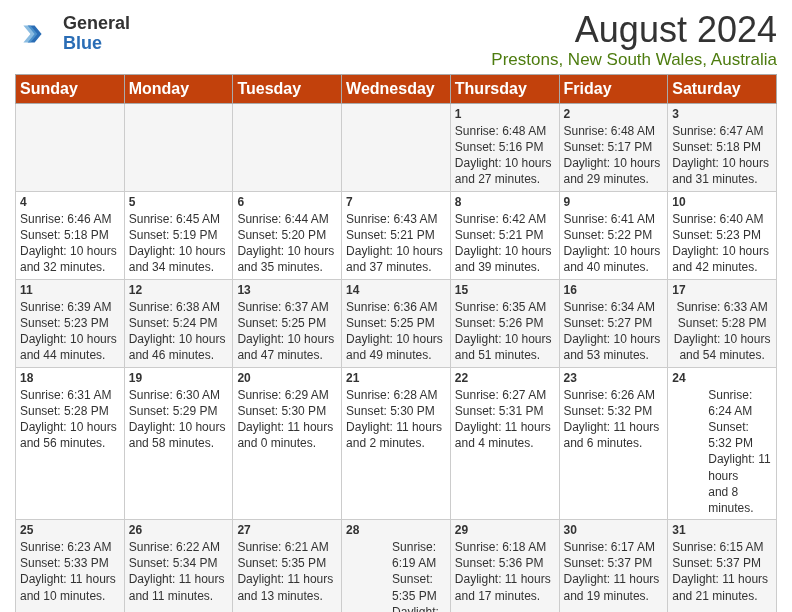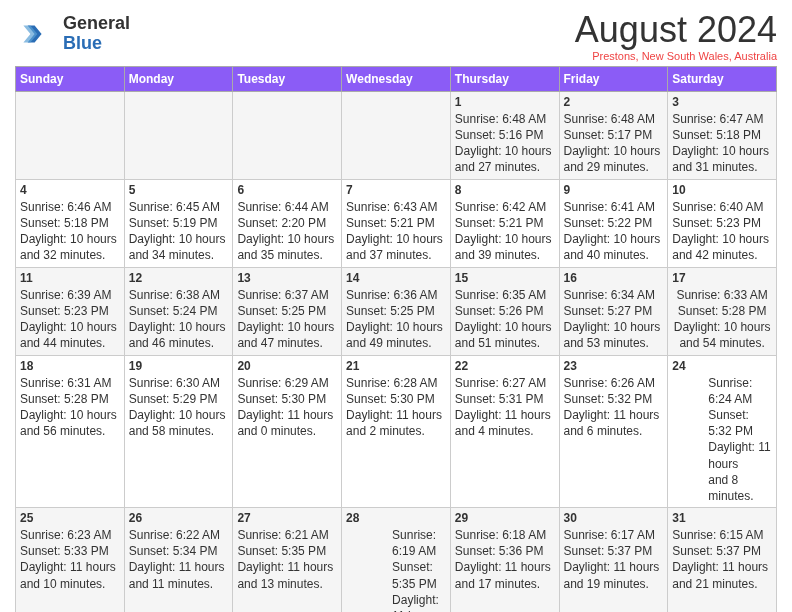--- a/index.html
+++ b/index.html
@@ -43,8 +43,8 @@
       line-height: 1.1;
     }
     .subtitle {
-      font-size: 11px;
-      color: #ef4444;
+      font-size: 17px;
+      color: #4d7c0f;
     }
     table {
       width: 100%;

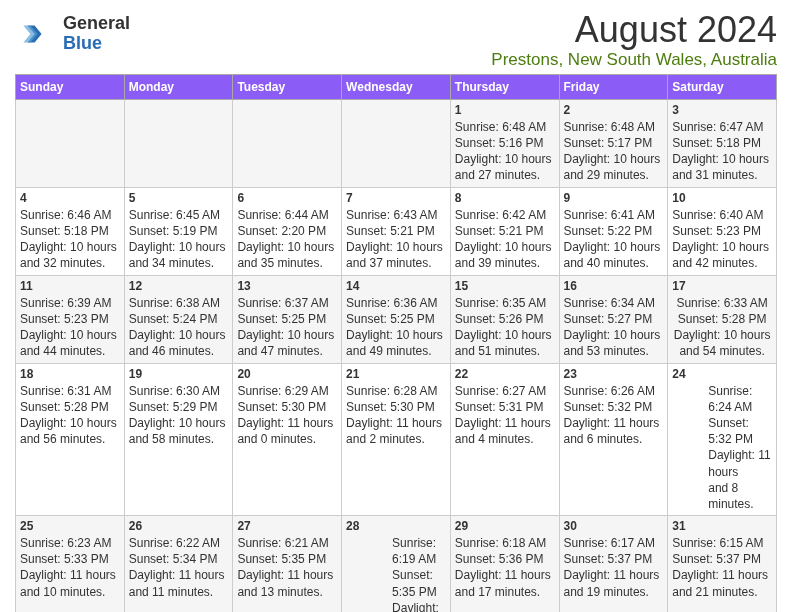--- a/index.html
+++ b/index.html
@@ -52,9 +52,9 @@
       table-layout: fixed;
     }
     thead th {
-      background-color: #8b5cf6;
+      background-color: #c2410c;
       color: #fff;
-      font-size: 12px;
+      font-size: 16px;
       font-weight: bold;
       padding: 5px 4px;
       text-align: left;

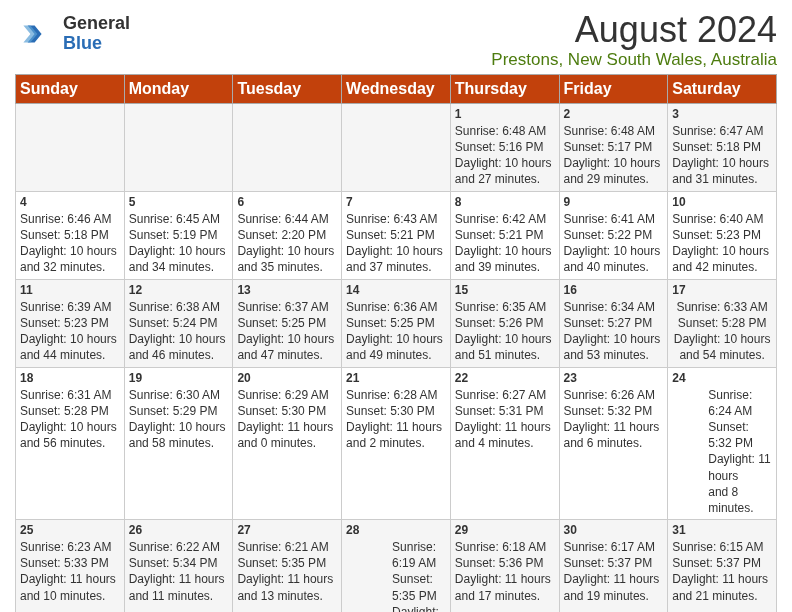--- a/index.html
+++ b/index.html
@@ -168,7 +168,7 @@
         <td>
           <span class="day-num">6</span>
           <div class="day-info" style="white-space: pre-line;">Sunrise: 6:44 AM
-Sunset: 2:20 PM
+Sunset: 5:20 PM
 Daylight: 10 hours
 and 35 minutes.</div>
         </td>

